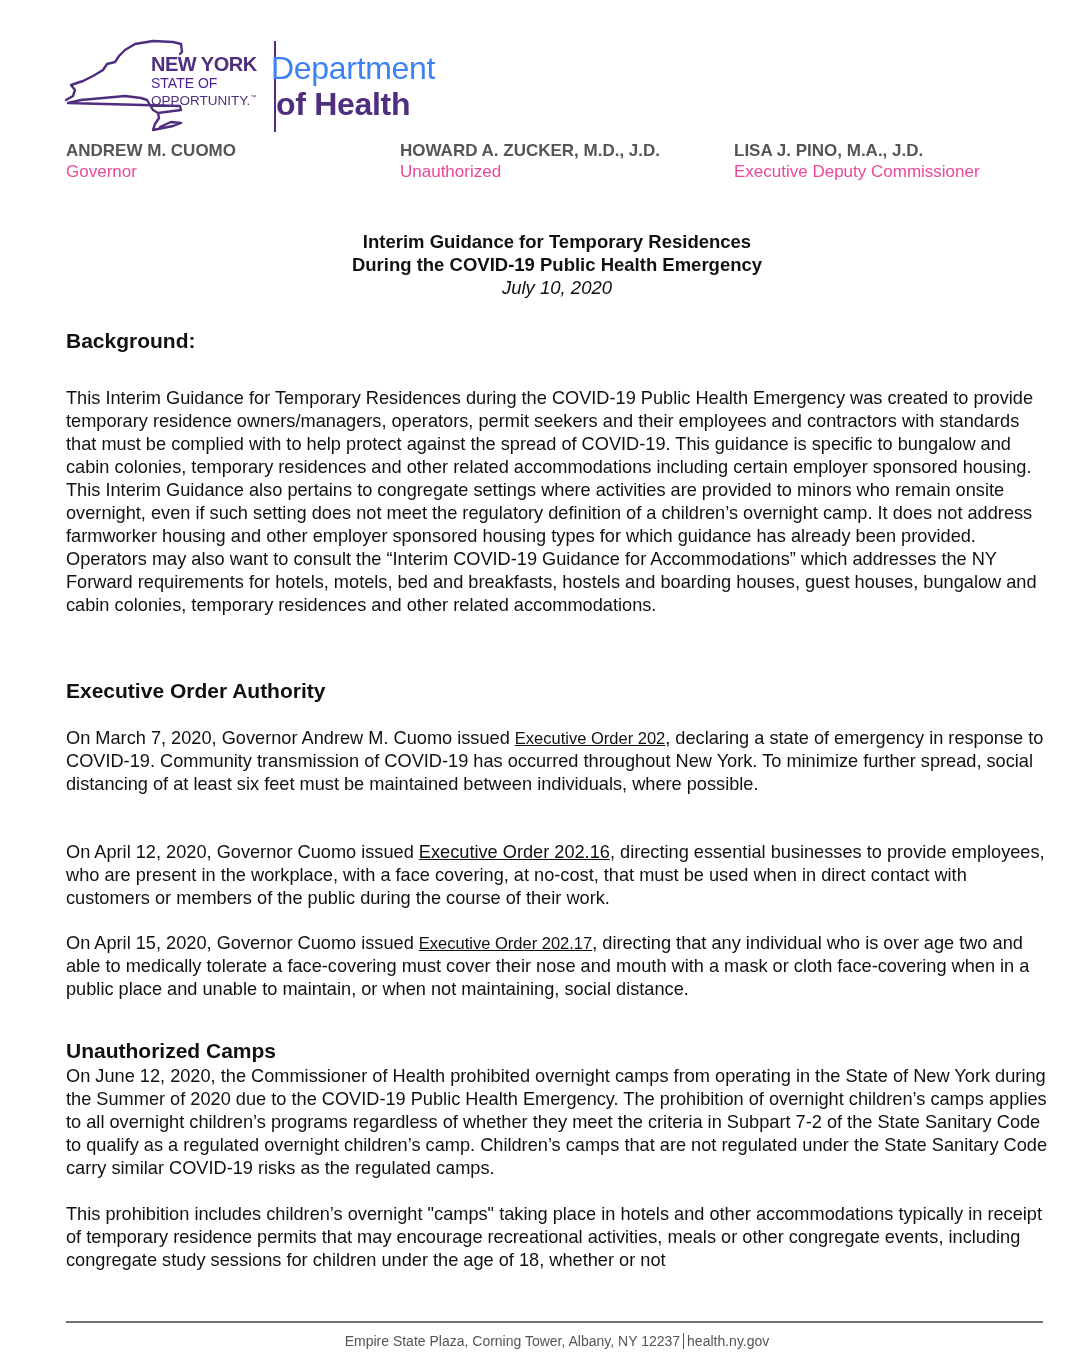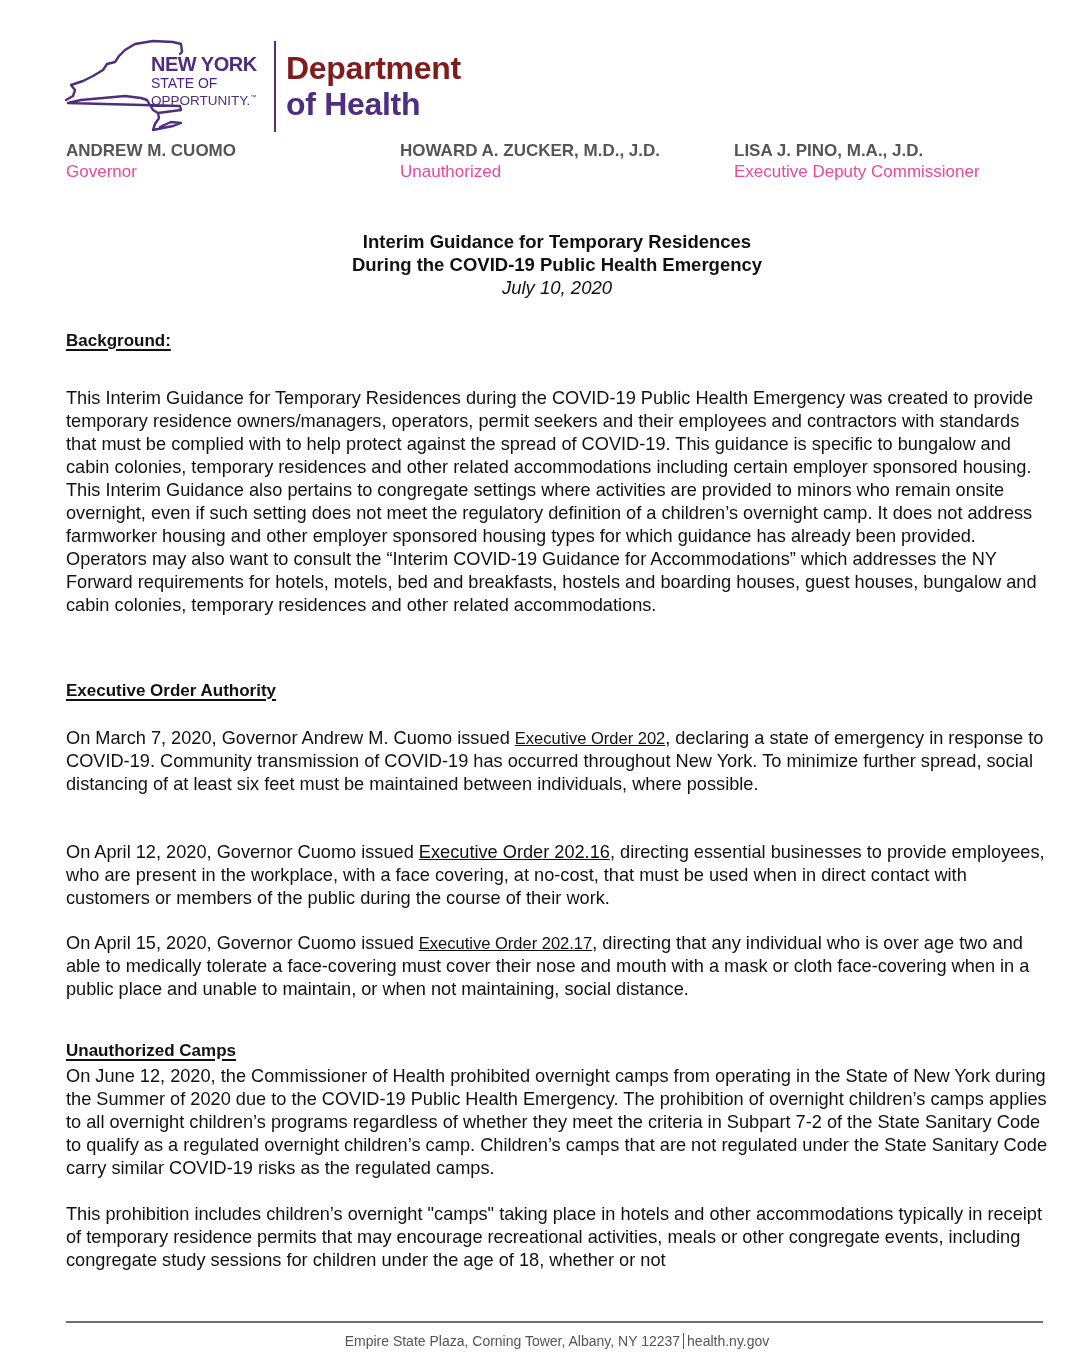--- a/index.html
+++ b/index.html
@@ -13,7 +13,7 @@
   .ny-sub { left: 151px; top: 76px; font-size: 14px; color: #4c1d95; line-height: 14px; font-weight: 400; }
   .ny-sub2 { left: 151px; top: 90px; font-size: 13.5px; color: #4f2d7f; line-height: 14px; }
   .logo-divider { left: 274px; top: 41px; width: 2px; height: 91px; background: #4f2d7f; }
-  .dept1 { left: 286px; top: 50px; font-weight: 700; font-size: 32px; color: #7f1d1d; line-height: 36px; letter-spacing: -0.3px; }
+  .dept1 { left: 271px; top: 50px; font-weight: 400; font-size: 32px; color: #3b82f6; line-height: 36px; letter-spacing: -0.3px; }
   .dept2 { left: 286px; top: 86px; font-weight: 700; font-size: 32px; color: #4f2d7f; line-height: 36px; letter-spacing: -0.3px; }
 
   

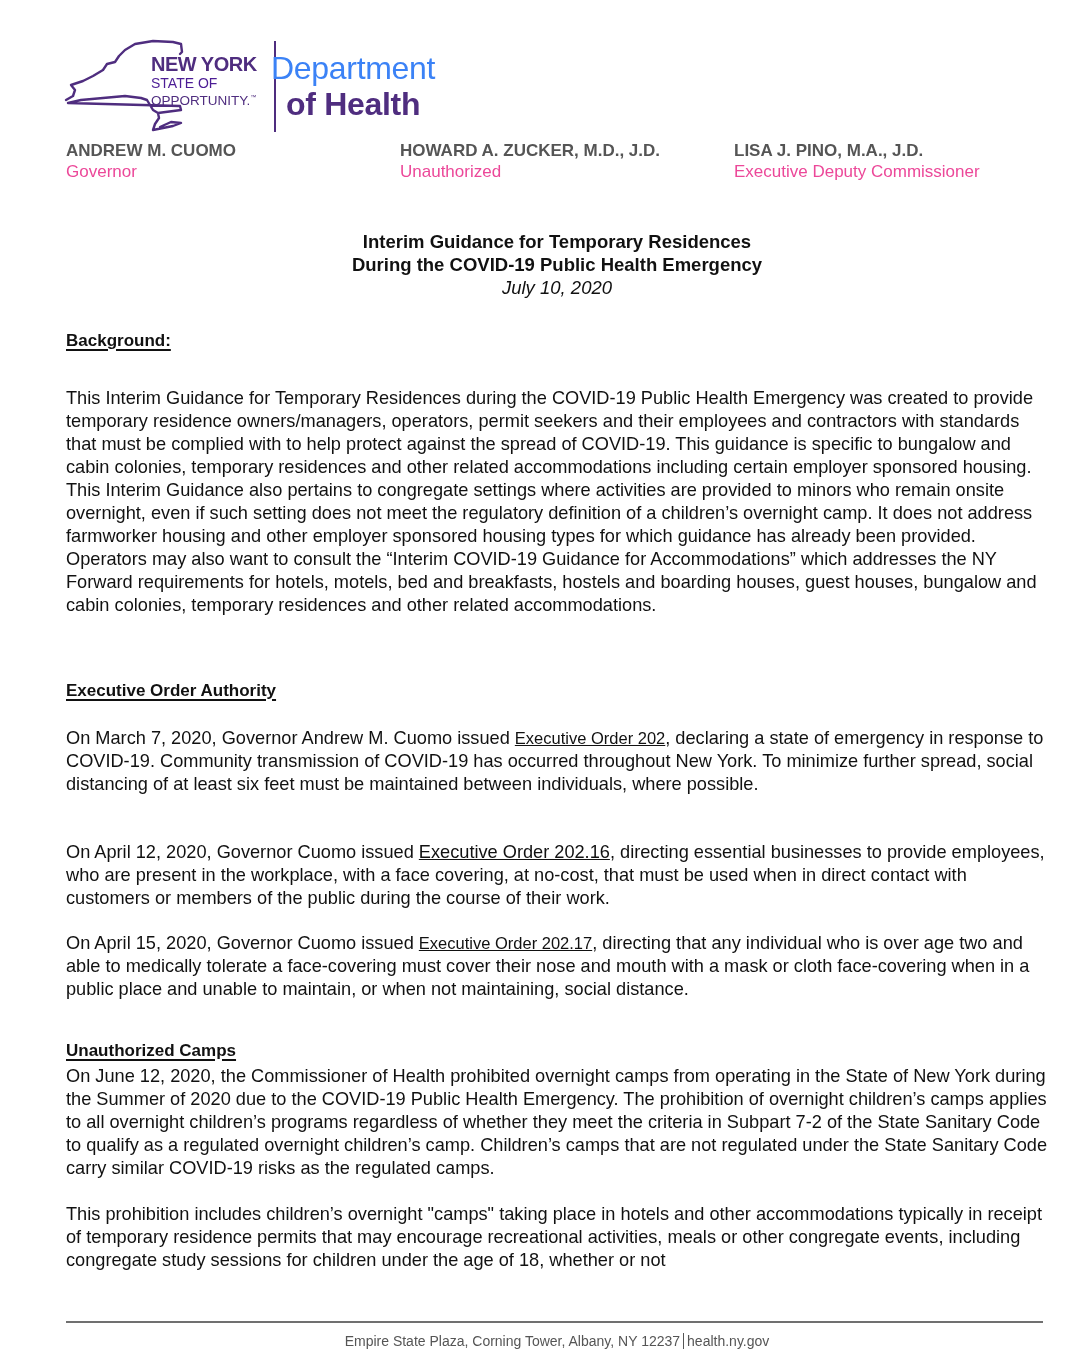--- a/index.html
+++ b/index.html
@@ -14,7 +14,7 @@
   .ny-sub2 { left: 151px; top: 90px; font-size: 13.5px; color: #4f2d7f; line-height: 14px; }
   .logo-divider { left: 274px; top: 41px; width: 2px; height: 91px; background: #4f2d7f; }
   .dept1 { left: 271px; top: 50px; font-weight: 400; font-size: 32px; color: #3b82f6; line-height: 36px; letter-spacing: -0.3px; }
-  .dept2 { left: 286px; top: 86px; font-weight: 700; font-size: 32px; color: #4f2d7f; line-height: 36px; letter-spacing: -0.3px; }
+  .dept2 { left: 276px; top: 86px; font-weight: 700; font-size: 32px; color: #4f2d7f; line-height: 36px; letter-spacing: -0.3px; }
 
   
   .off-name { top: 141px; font-weight: 700; font-size: 17px; color: #555555; line-height: 20px; }

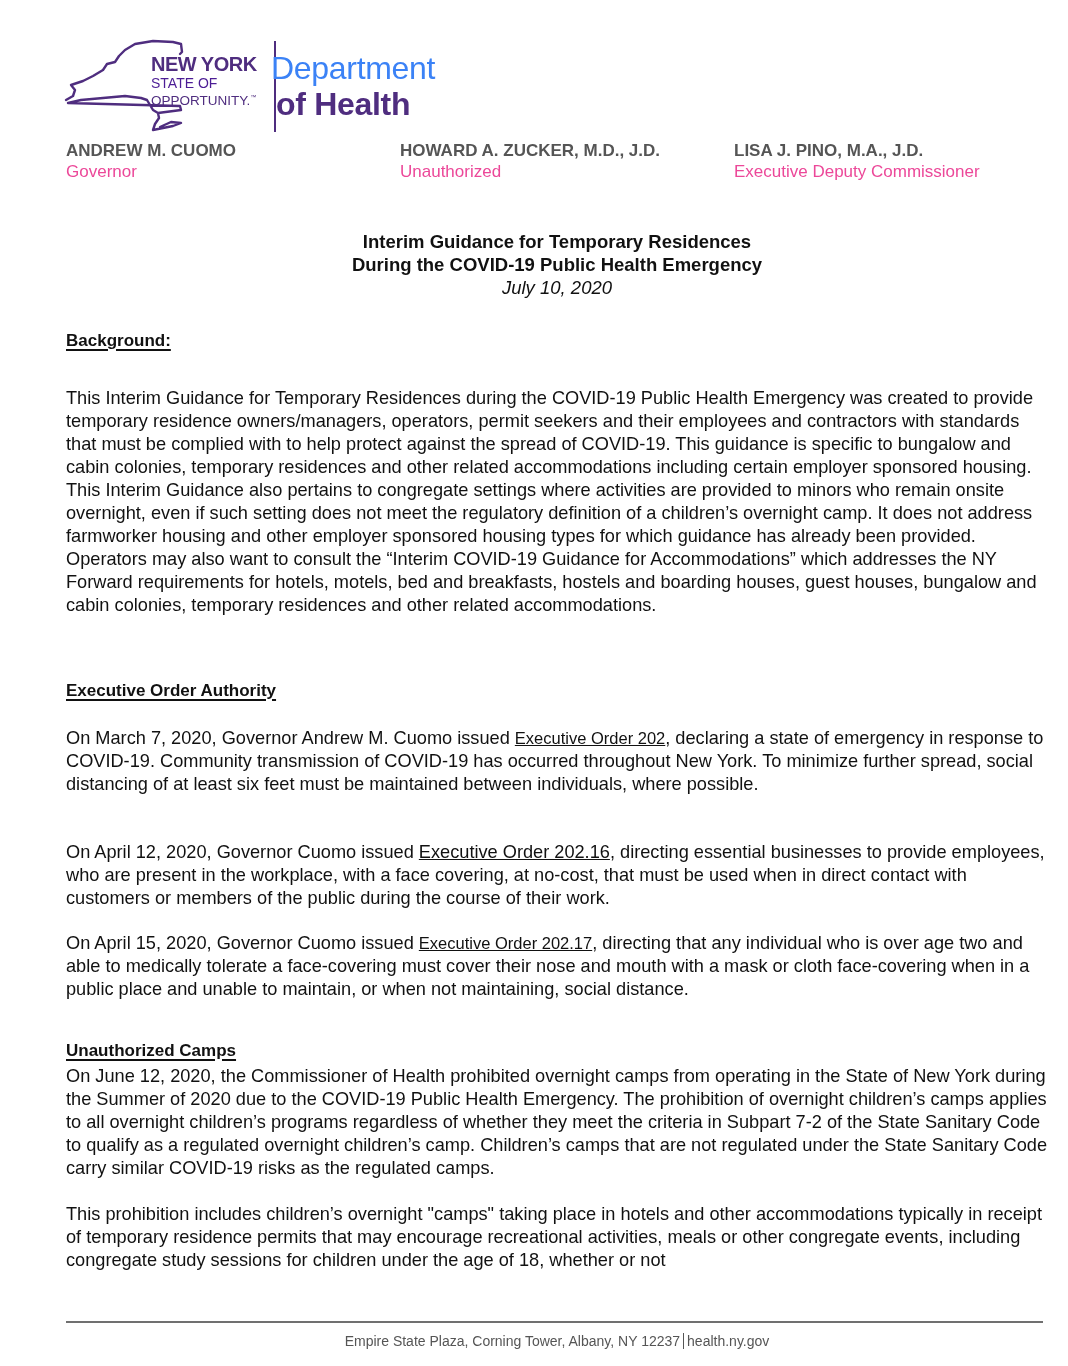--- a/index.html
+++ b/index.html
@@ -25,7 +25,7 @@
   .doc-date { left: 0; width: 1114px; text-align: center; font-style: italic; font-size: 18.5px; line-height: 23px; }
 
   
-  .heading { left: 66px; font-weight: 700; font-size: 17px; text-decoration: underline; text-underline-offset: 3px; text-decoration-thickness: 2px; line-height: 23px; }
+  .heading { left: 66px; font-weight: 700; font-size: 21px; text-underline-offset: 3px; text-decoration-thickness: 2px; line-height: 23px; }
   .para { left: 66px; width: 985px; font-size: 18.2px; line-height: 23px; }
   .para .link { text-decoration: underline; font-size: 16.5px; }
   .para .link-lg { text-decoration: underline; text-align: center; }

